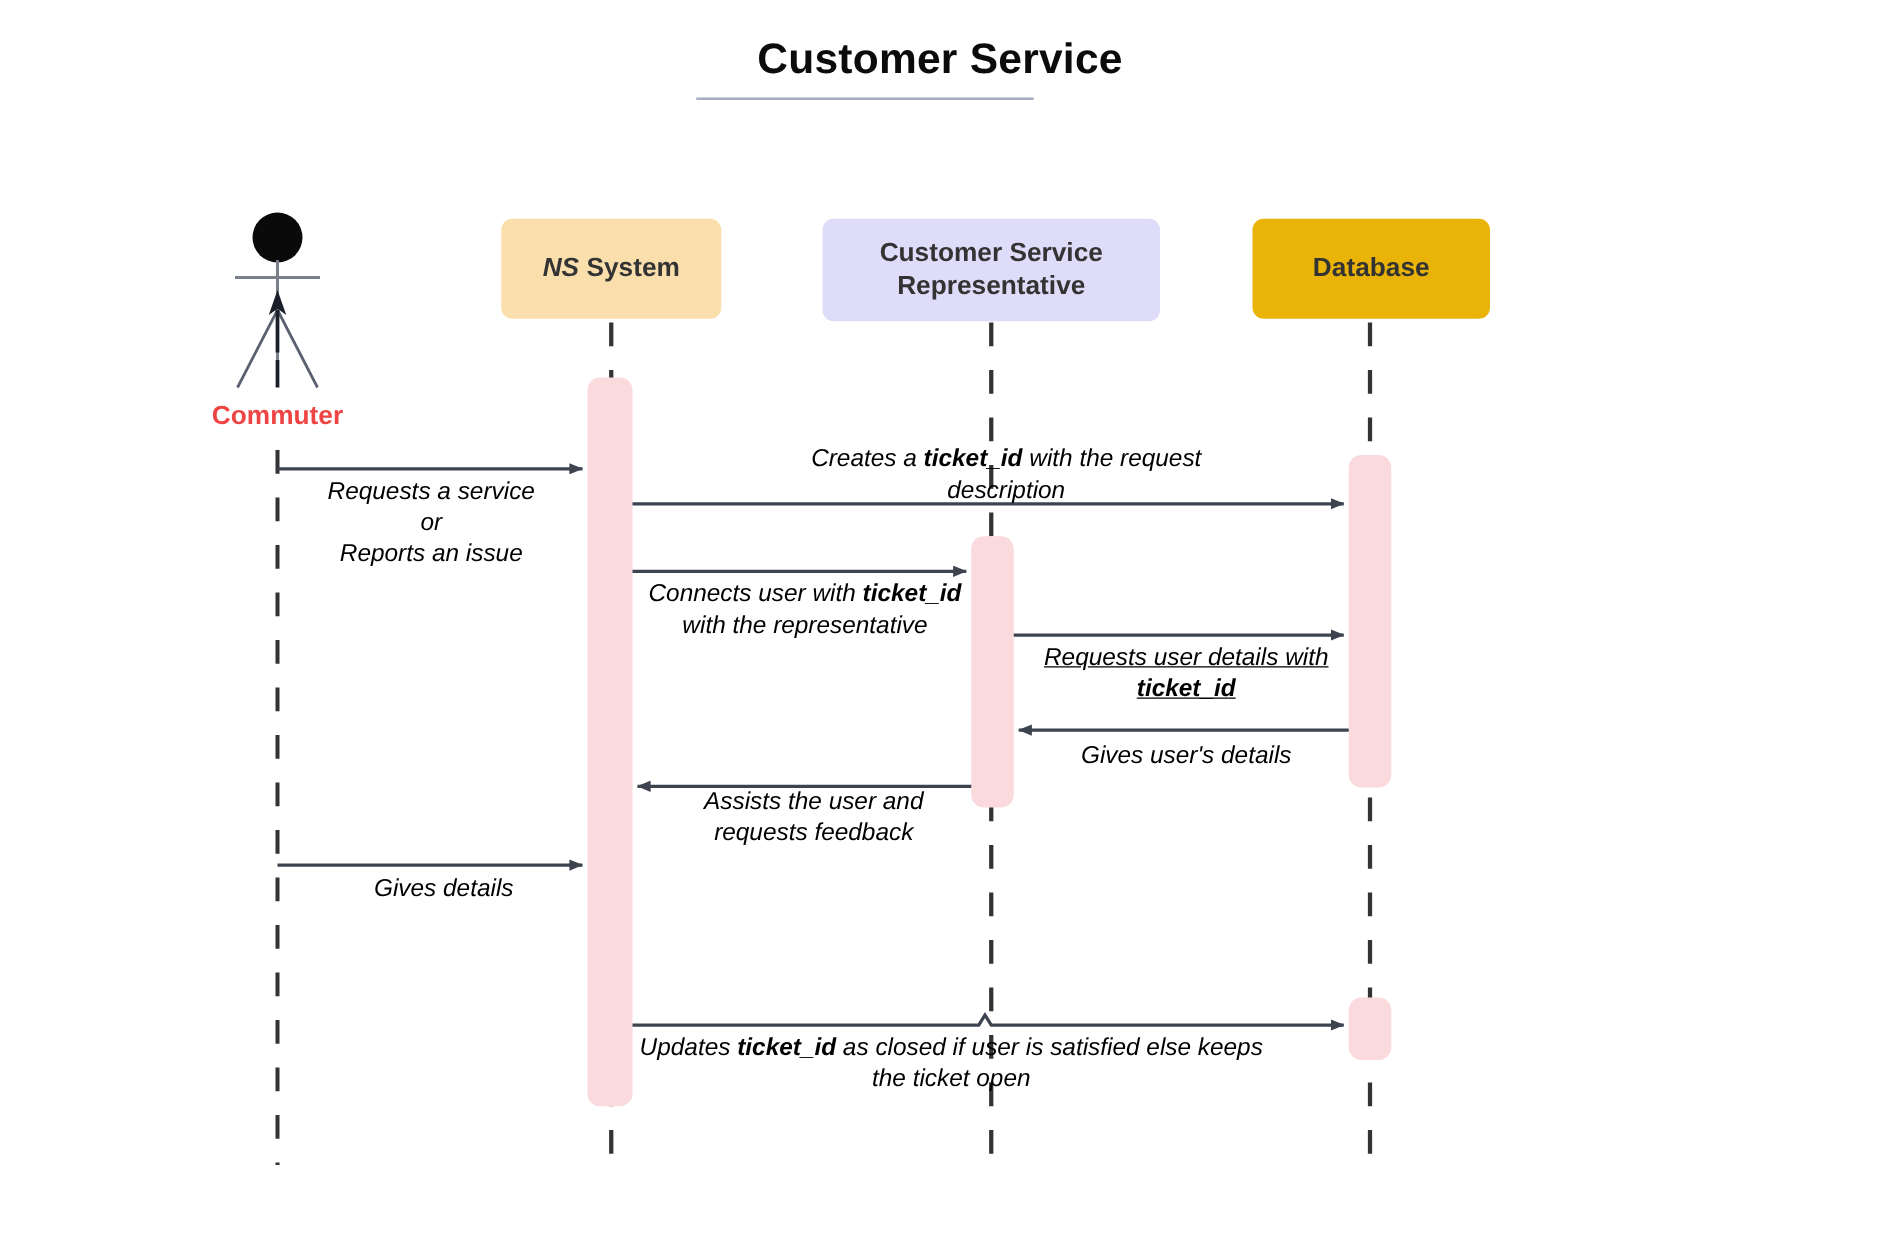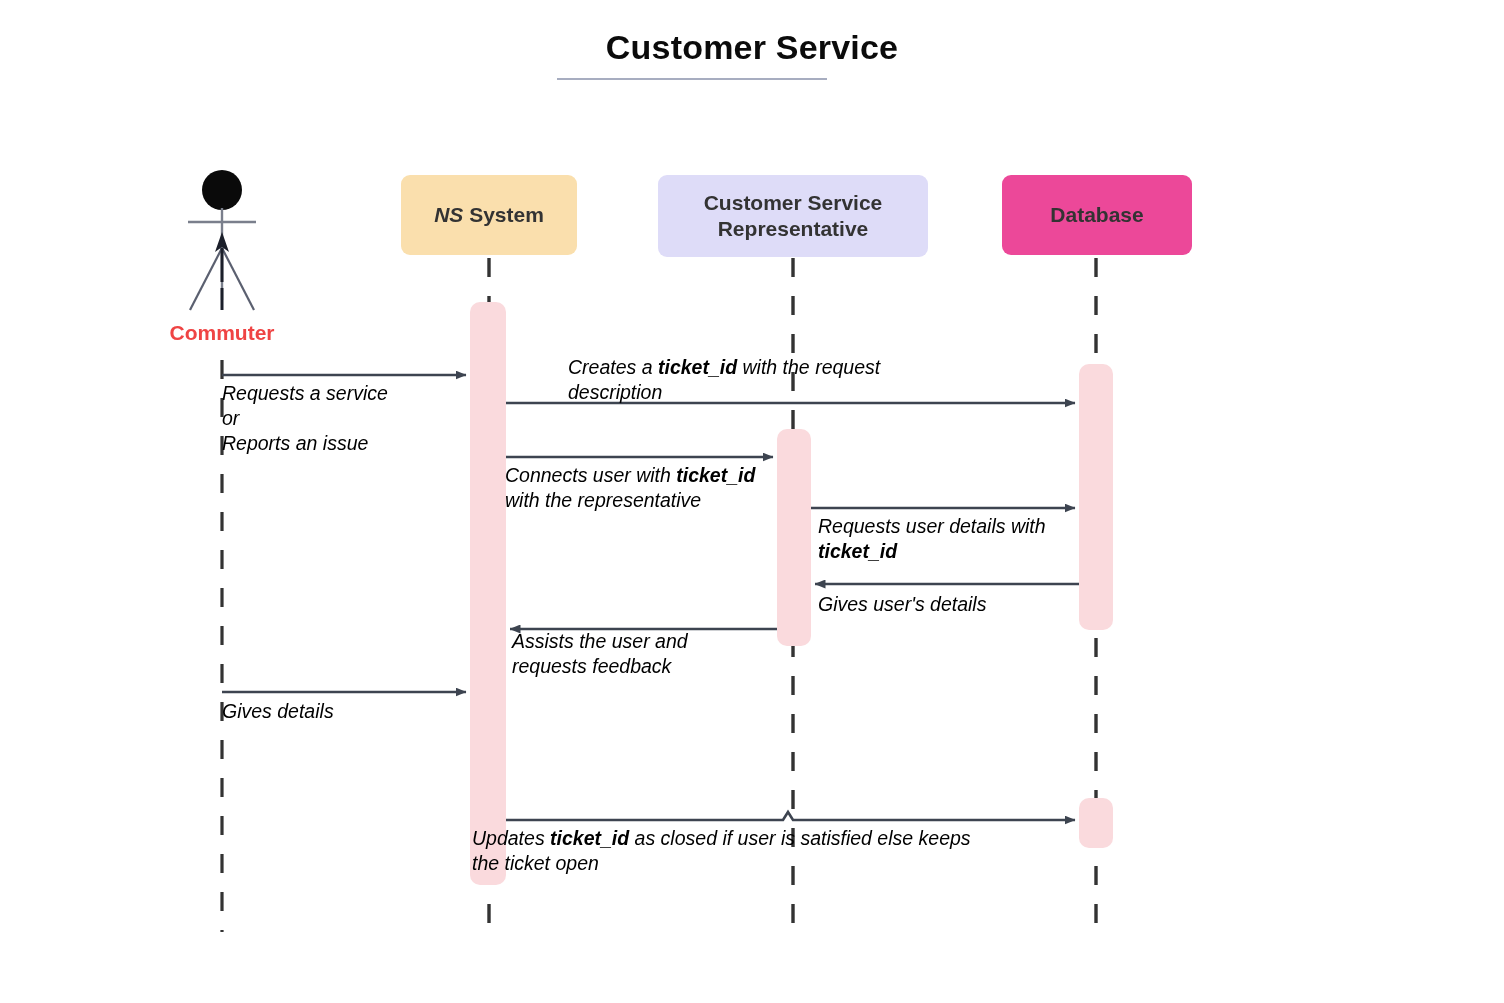--- a/index.html
+++ b/index.html
@@ -144,7 +144,7 @@
   <span><span>Customer Service</span><br><span>Representative</span></span>
 </div>
 
-<div class="pbox" style="left:1002px; top:175px; width:190px; height:80px; background:#ec4899;">
+<div class="pbox" style="left:1002px; top:175px; width:190px; height:80px; background:#eab308;">
   <span>Database</span>
 </div>
 

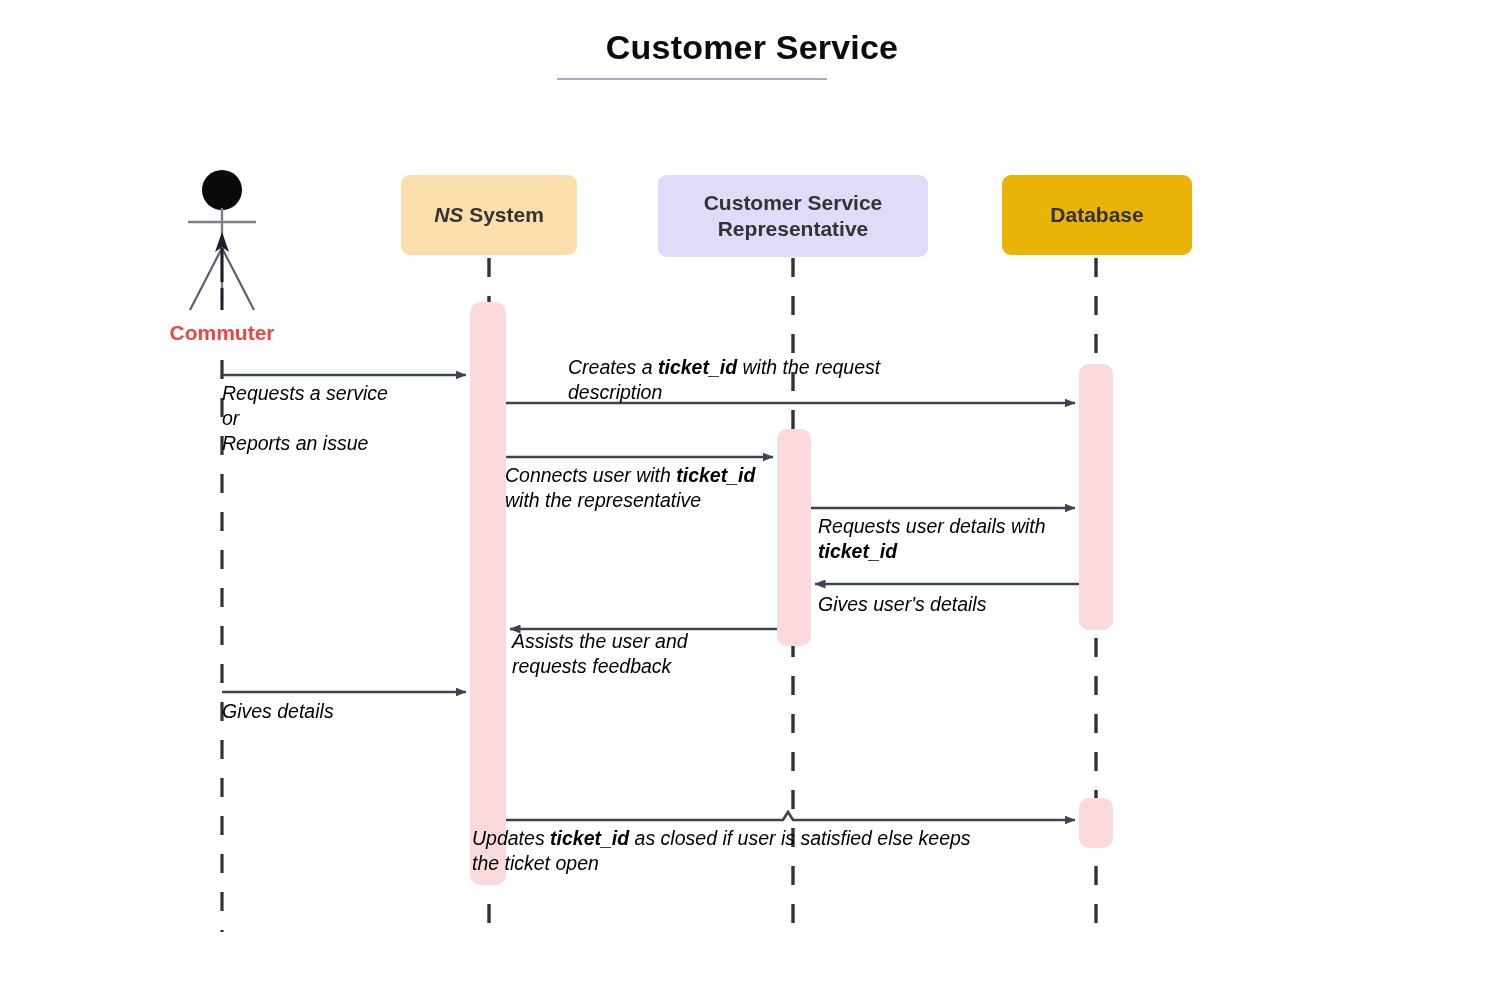--- a/index.html
+++ b/index.html
@@ -70,6 +70,7 @@
     font-size: 19.5px;
     font-style: italic;
     color: #000000;
+    text-align: center;
     line-height: 1.28;
     white-space: pre-line;
     box-sizing: border-box;

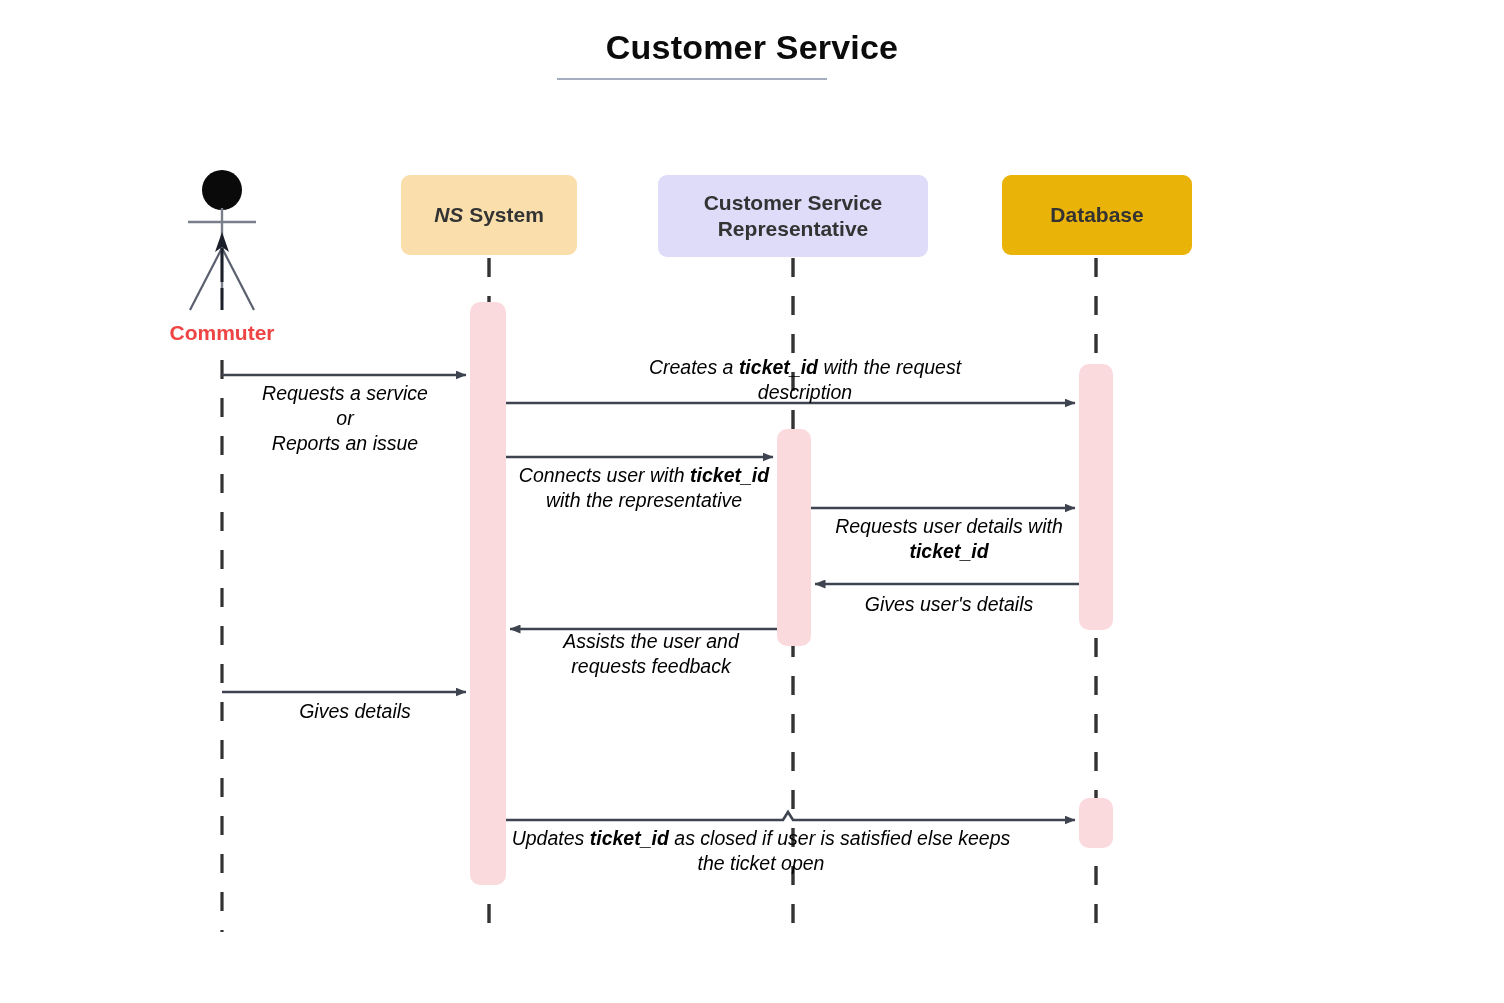--- a/index.html
+++ b/index.html
@@ -157,7 +157,7 @@
 
 <div class="msg" style="left:505px; top:463px; width:278px;">Connects user with <b>ticket_id</b><br>with the representative</div>
 
-<div class="msg" style="left:818px; top:514px; width:262px;">Requests user details with<br><b>ticket_id</b></div>
+<div class="msg" style="left:818px; top:514px; width:262px;text-decoration:underline;">Requests user details with<br><b>ticket_id</b></div>
 
 <div class="msg" style="left:818px; top:592px; width:262px;">Gives user's details</div>
 

